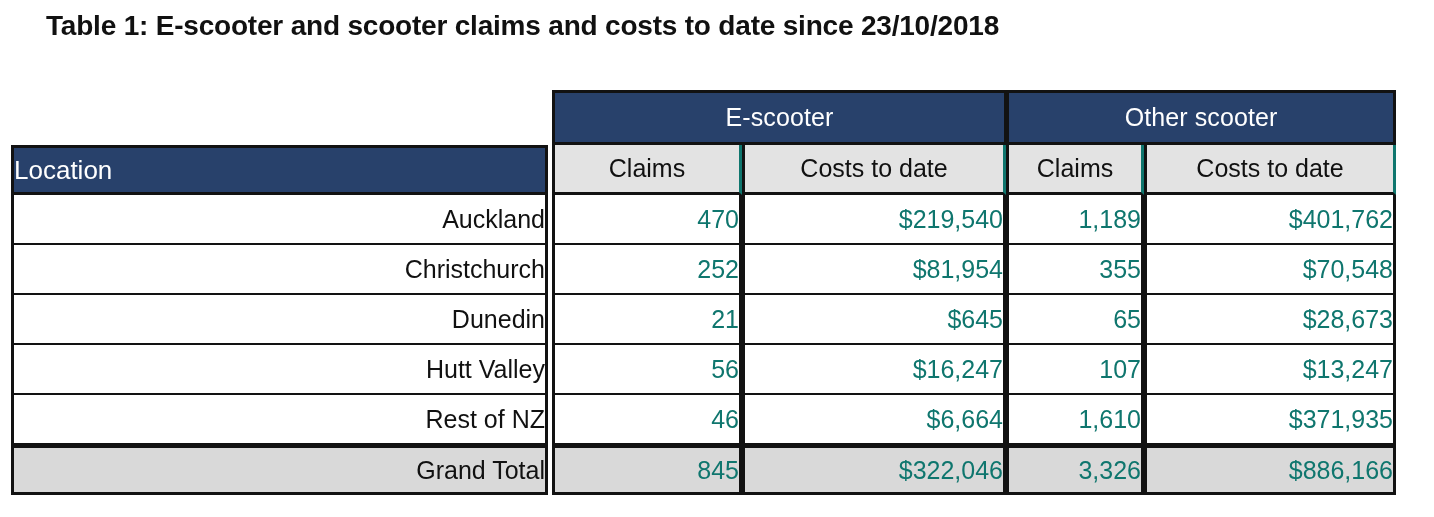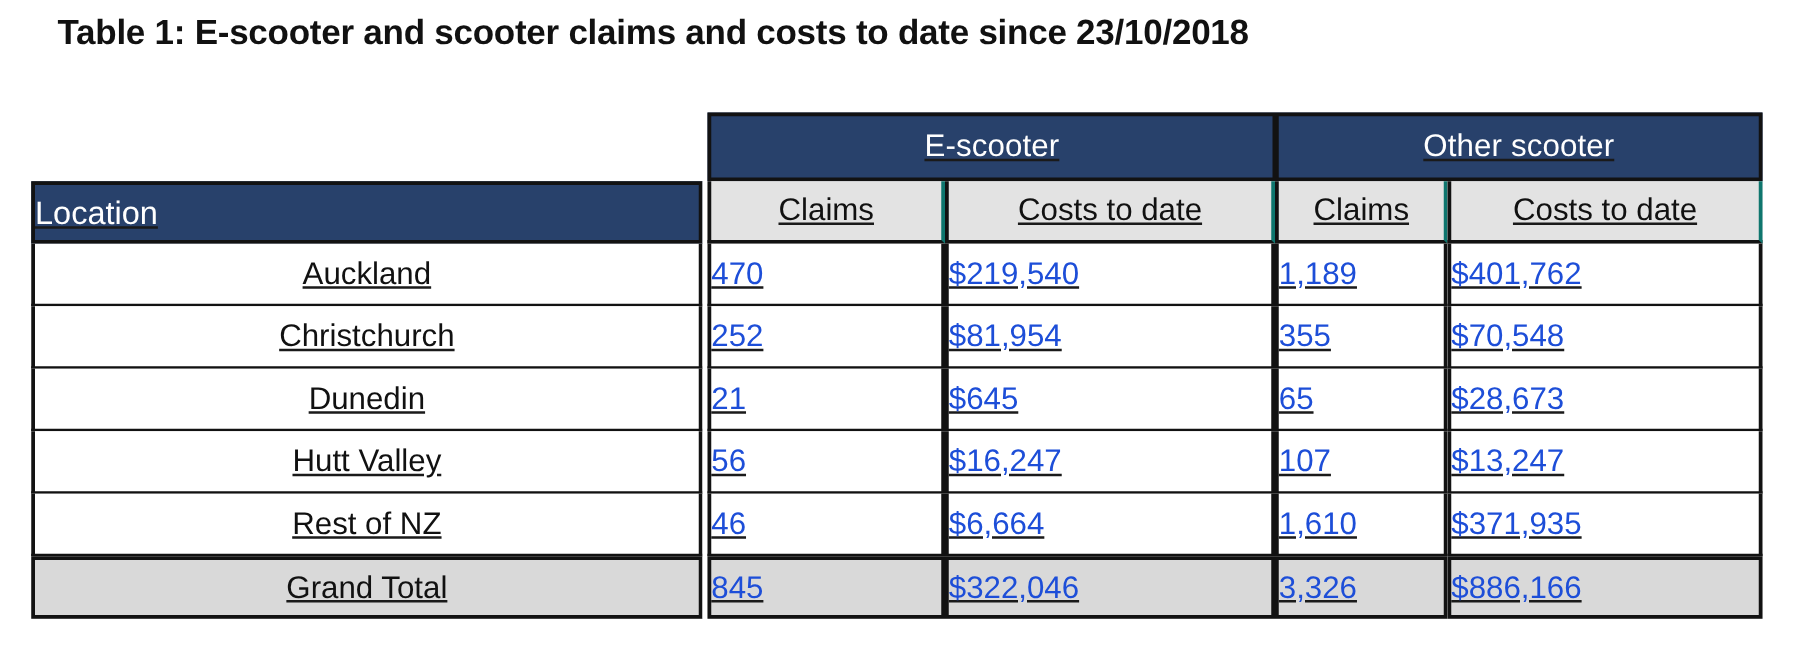--- a/index.html
+++ b/index.html
@@ -39,13 +39,12 @@
   
   #claims-table {
     position: absolute;
-    left: 25px;
+    left: 11px;
     top: 90px;
     width: 1385px;
     border-collapse: separate;
     border-spacing: 0;
     table-layout: fixed;
-    text-decoration: underline;
   }
 
   #claims-table td, #claims-table th {

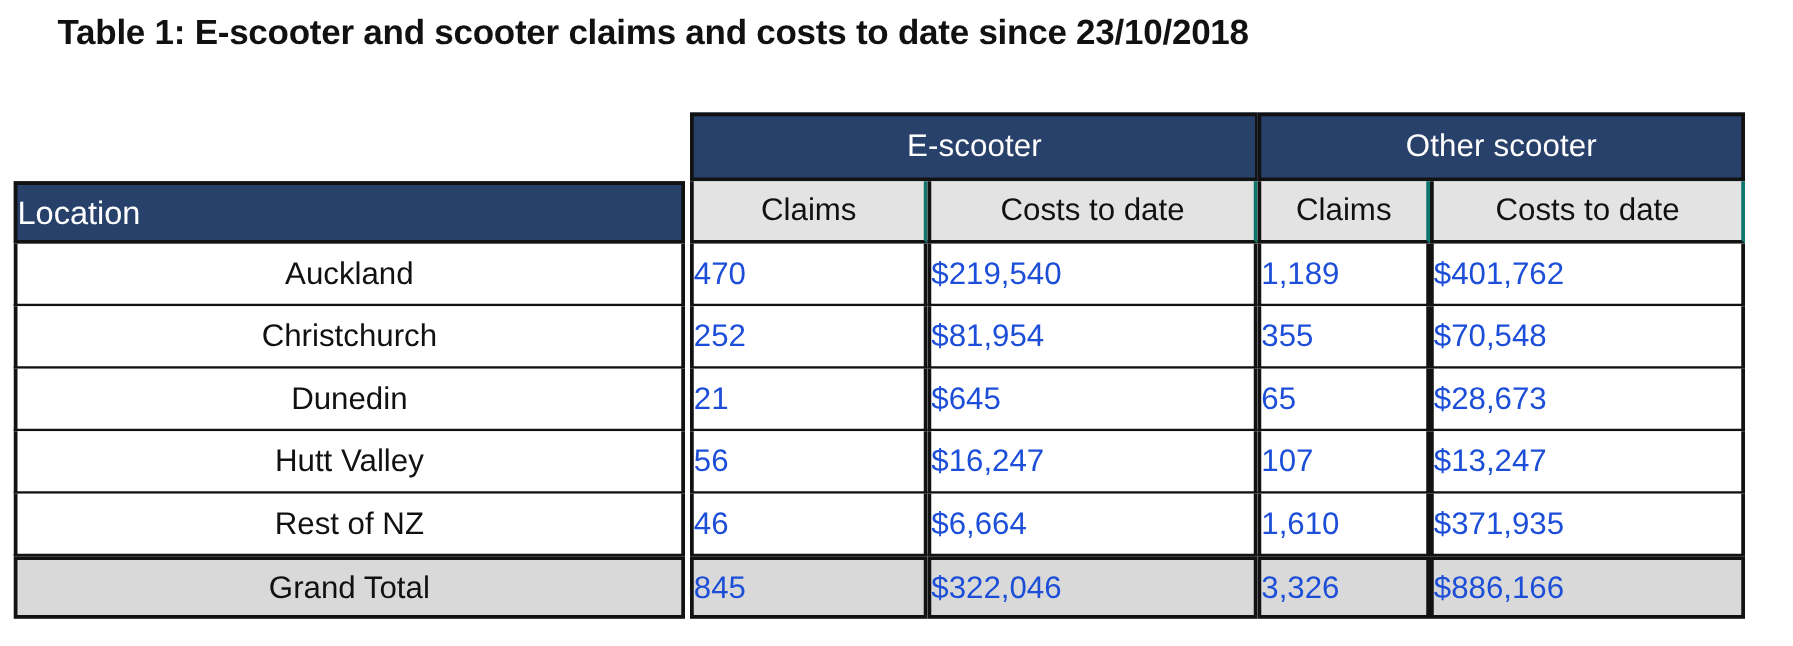--- a/index.html
+++ b/index.html
@@ -117,7 +117,7 @@
     background: #ffffff;
     color: #111111;
     font-size: 25px;
-    text-align: center;
+    text-align: right;
     padding-left: 20px;
     border-left: 3px solid #121212;
     border-right: 3px solid #121212;

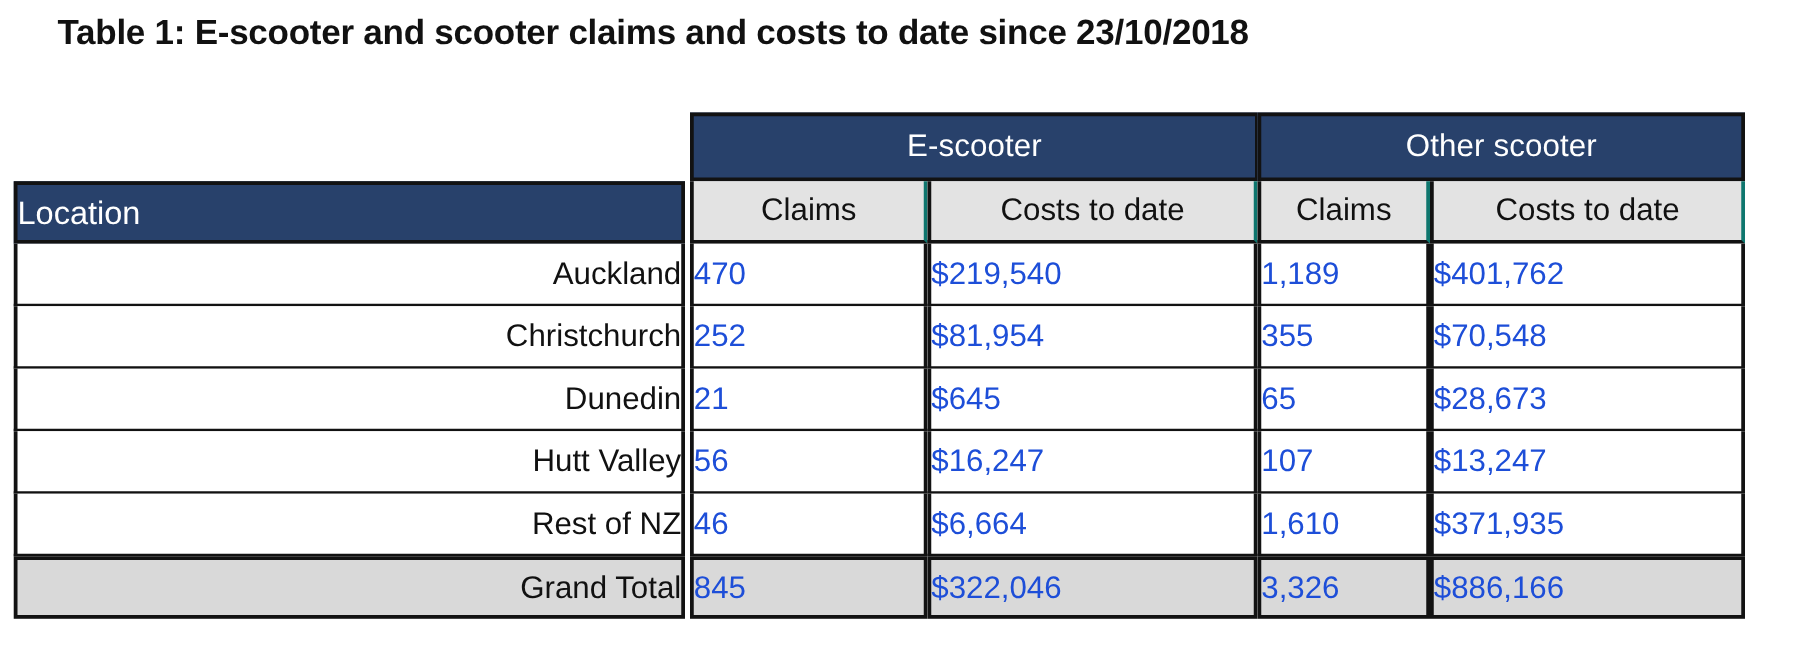--- a/index.html
+++ b/index.html
@@ -126,8 +126,9 @@
 
   td.num-cell {
     background: #ffffff;
-    color: #1d4ed8;
-    font-size: 25px;
+    color: #0f766e;
+    font-size: 25px;
+    text-align: right;
     padding-right: 16px;
     border-left: 3px solid #121212;
     border-right: 3px solid #121212;

